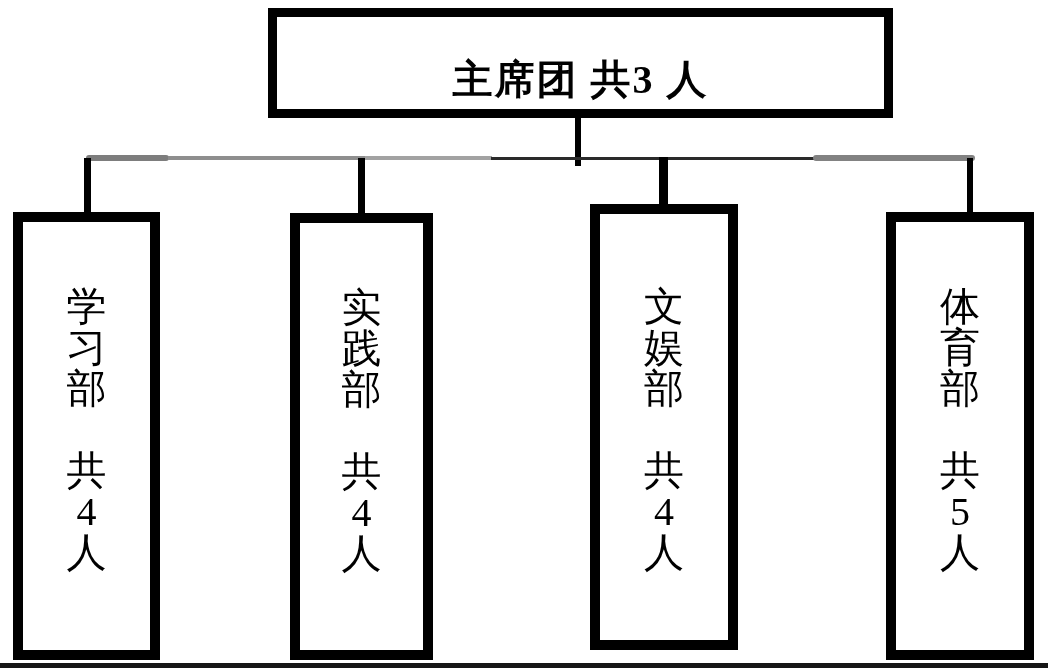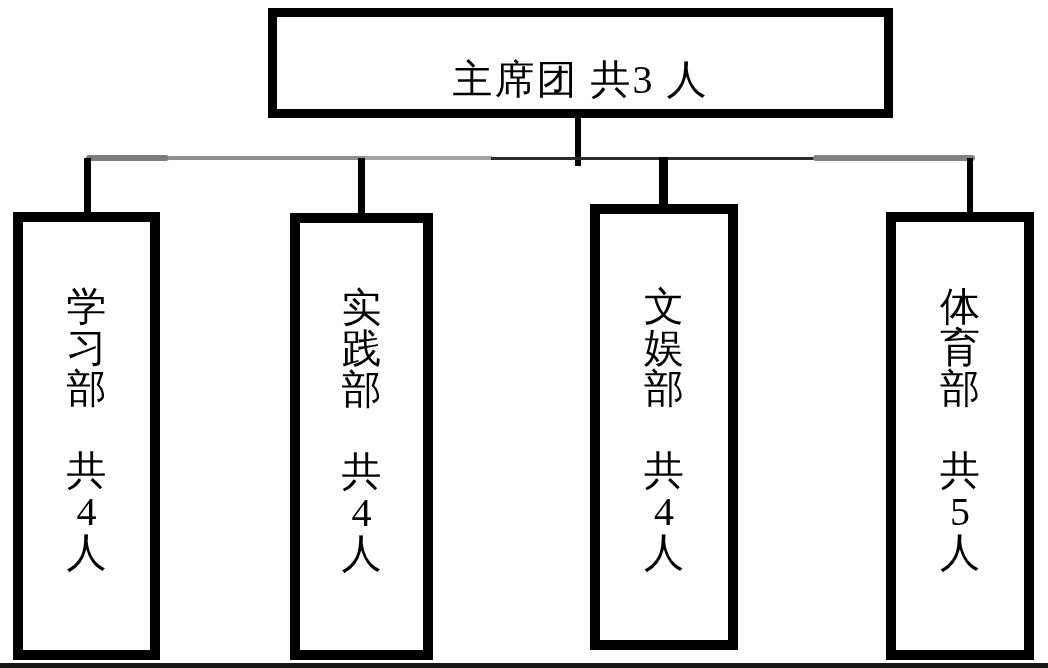--- a/index.html
+++ b/index.html
@@ -31,6 +31,7 @@
     color: #000000;
     white-space: pre;
     letter-spacing: 2px;
+    font-weight: bold;
   }
 
   

